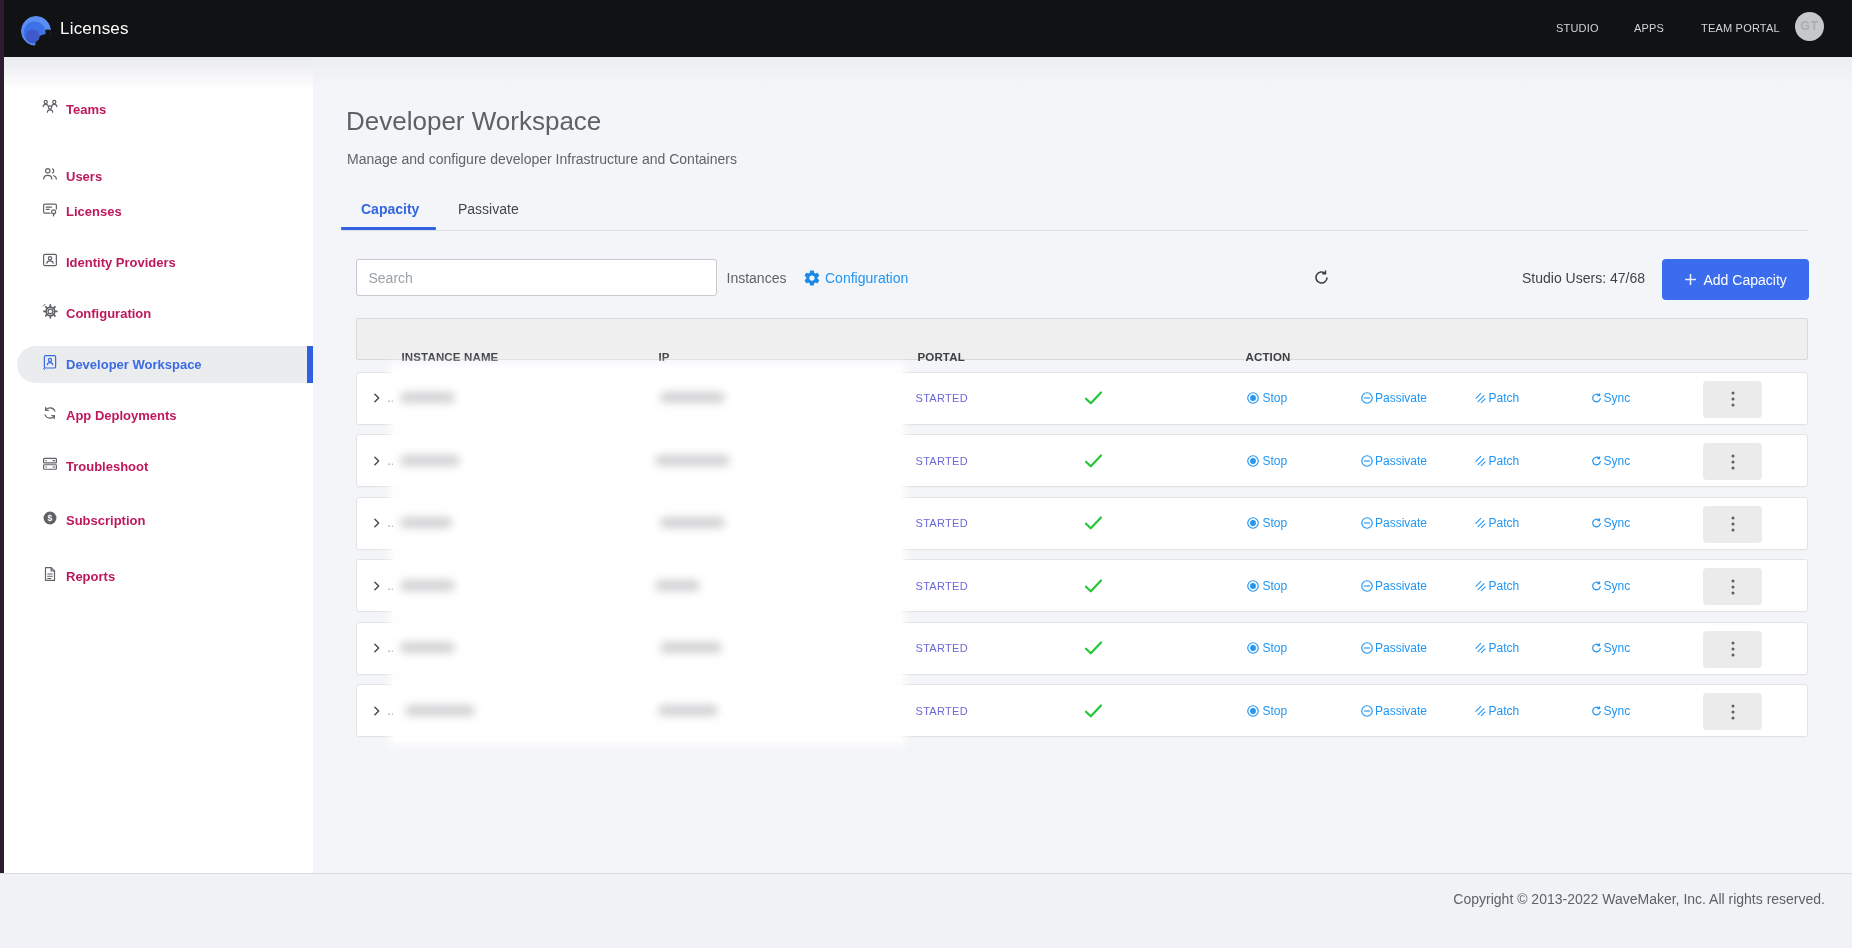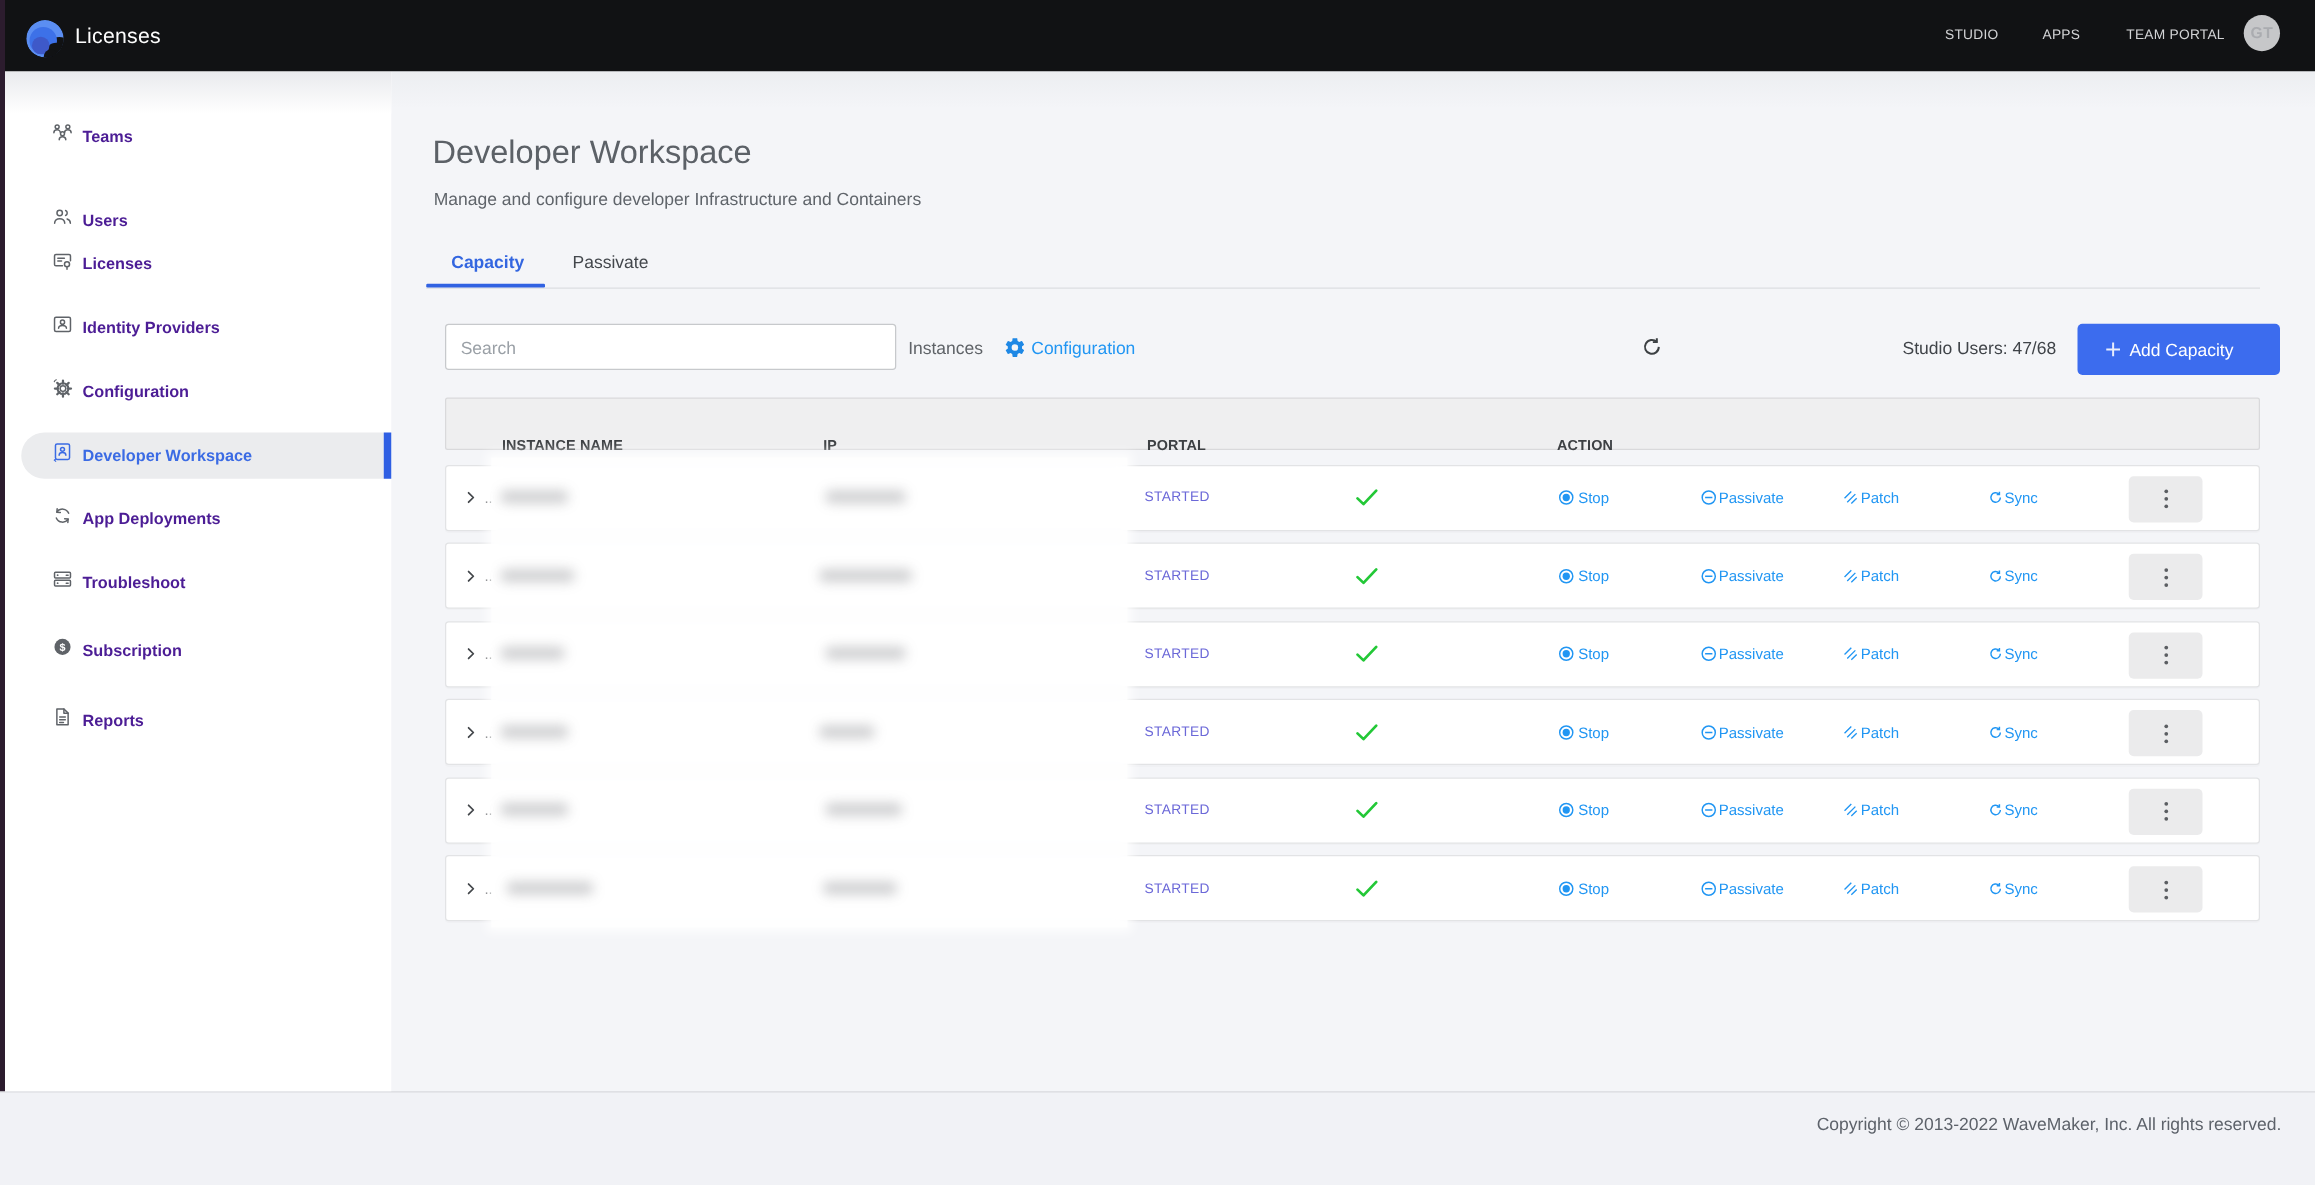--- a/index.html
+++ b/index.html
@@ -21,7 +21,7 @@
   #sidebar .topshade { left:0; top:0; width:313px; height:34px; background:linear-gradient(#e9eaed, #ffffff); }
   .mitem { left:0; width:313px; height:36px; }
   .mitem .micon { position:absolute; left:41px; top:50%; transform:translateY(-50%); }
-  .mitem .mlabel { position:absolute; left:66px; top:50%; transform:translateY(-50%); font-size:13px; font-weight:bold; color:#4c1d95; }
+  .mitem .mlabel { position:absolute; left:66px; top:50%; transform:translateY(-50%); font-size:13px; font-weight:bold; color:#be185d; }
   #active-pill { left:17px; top:289px; width:290px; height:37px; background:#ebecee; border-radius:18.5px 0 0 18.5px; }
   #active-bar { left:307px; top:289px; width:6px; height:37px; background:#2f5fe3; }
   .mitem.act .mlabel { color:#3b6be4; }

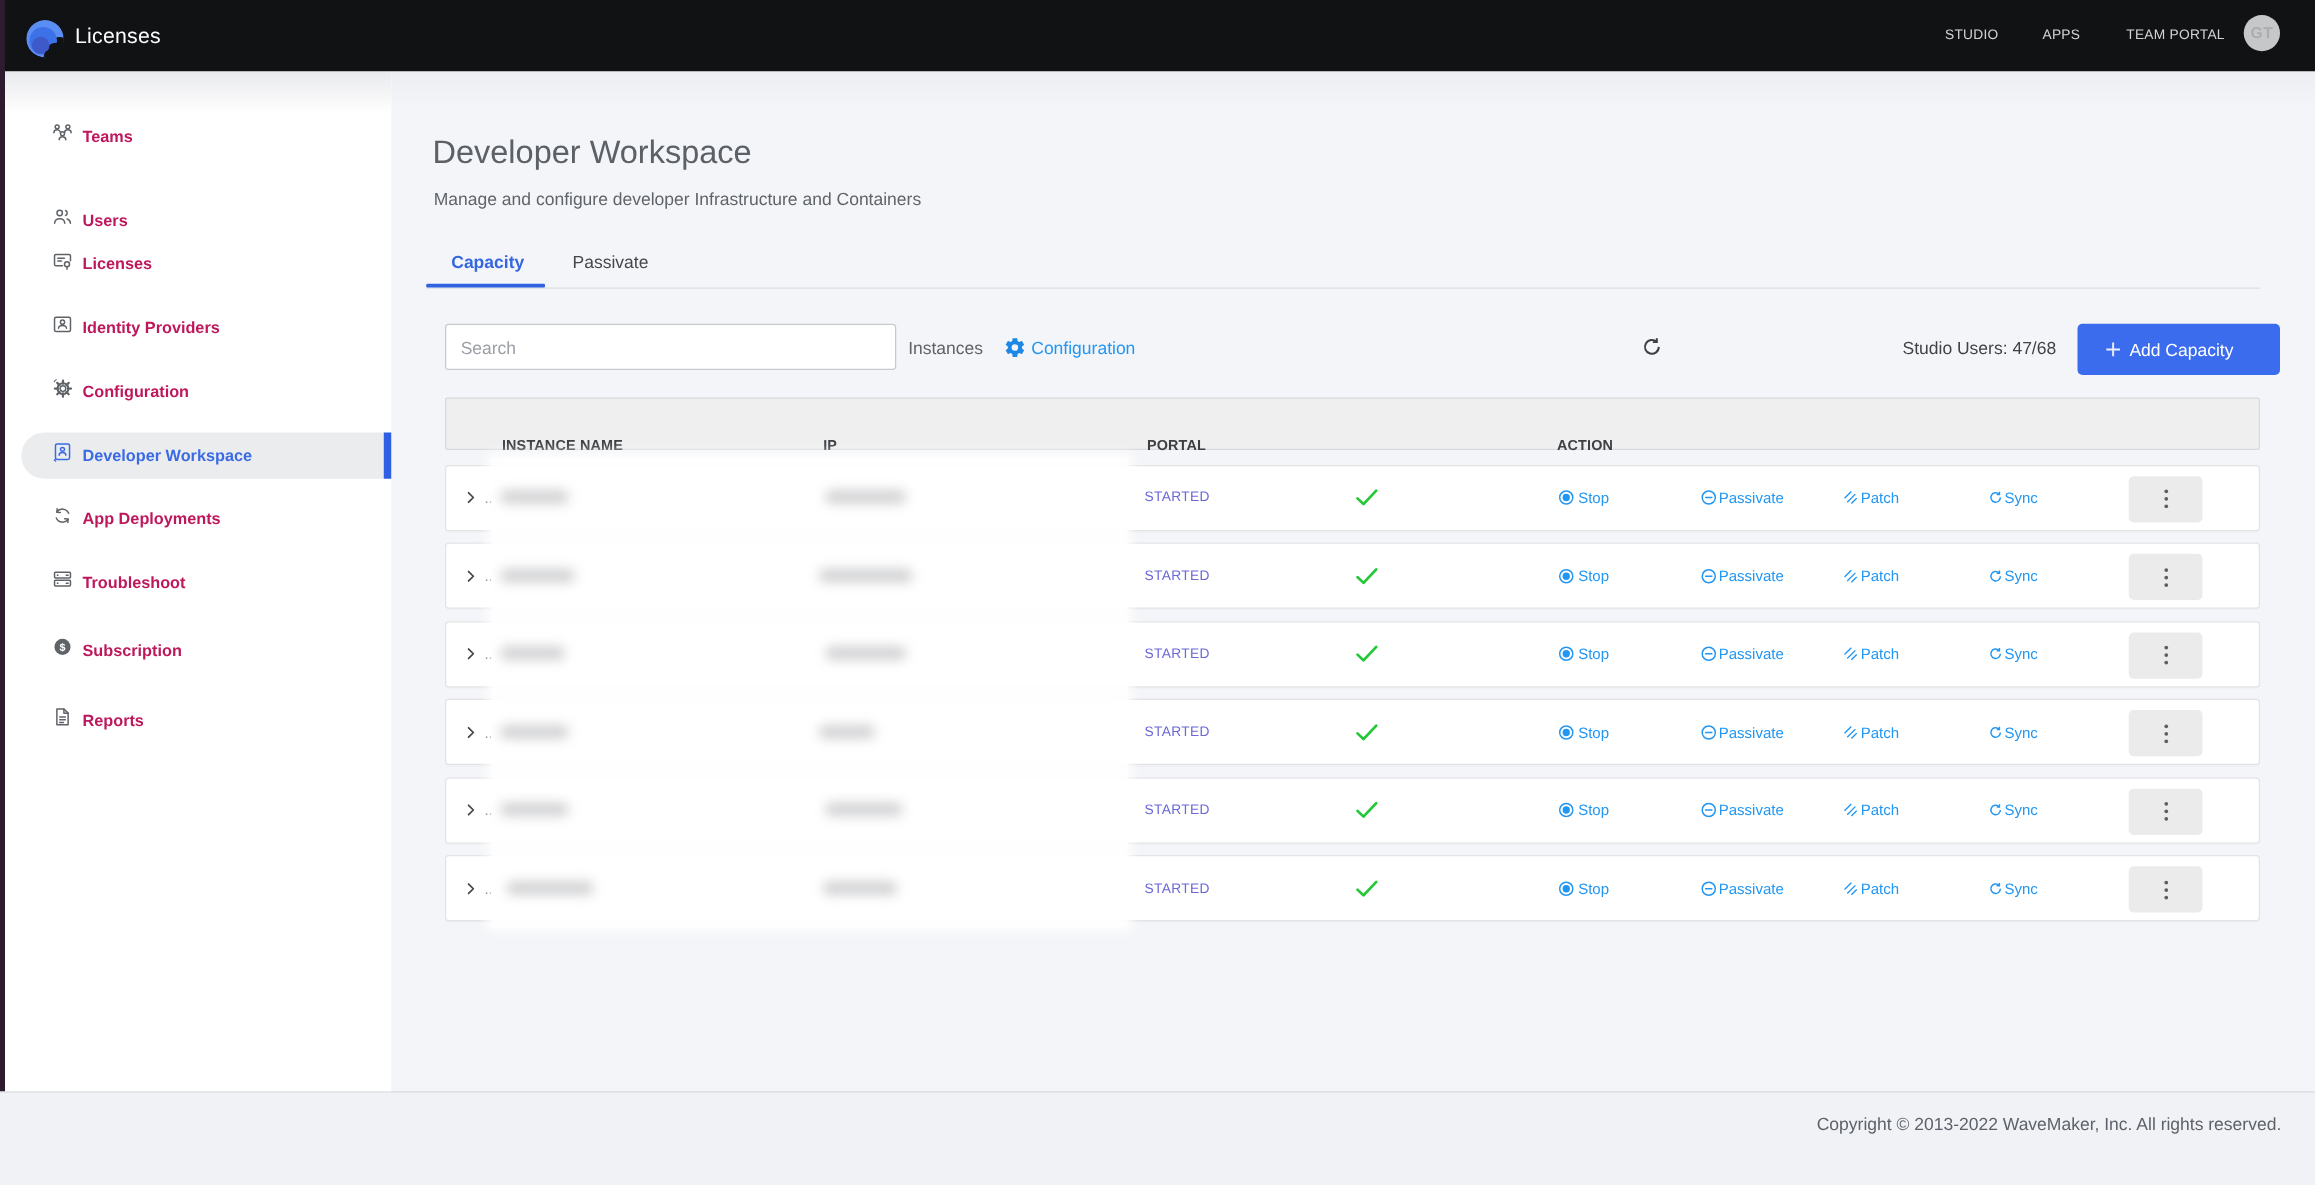--- a/index.html
+++ b/index.html
@@ -43,7 +43,7 @@
   #instances { left:413.5px; top:213px; font-size:14px; color:#5f6368; }
   #cfg { left:512px; top:213px; font-size:14px; color:#2196f3; }
   #studiousers { left:1209px; top:213px; font-size:14px; color:#3f4348; }
-  #addbtn { left:1348.5px; top:201.5px; width:162px; height:41px; background:#3c6cee; border-radius:4px; color:#fff; }
+  #addbtn { left:1348.5px; top:201.5px; width:147px; height:41px; background:#3c6cee; border-radius:4px; color:#fff; }
   #addbtn .plus { position:absolute; left:22px; top:14px; }
   #addbtn .txt { position:absolute; left:42px; top:13px; font-size:14px; }
 

